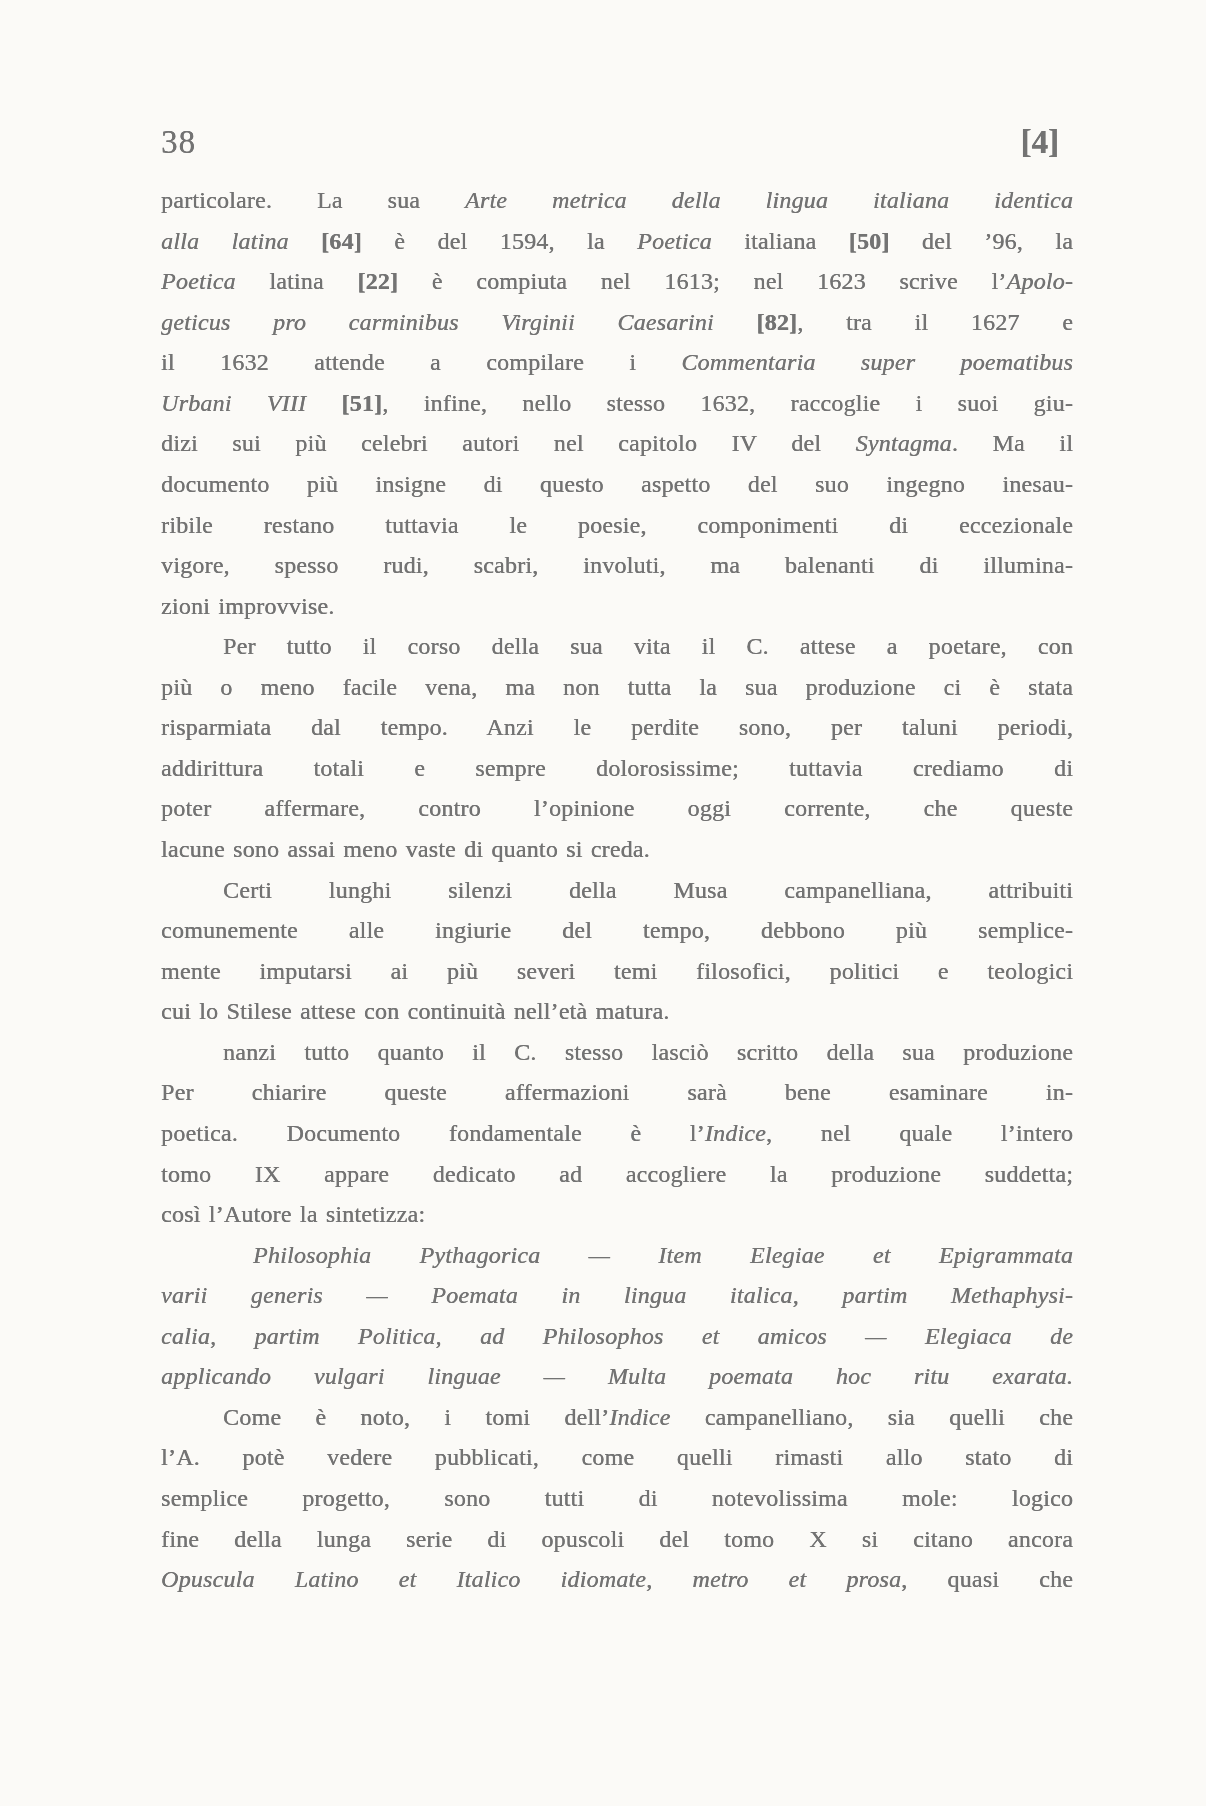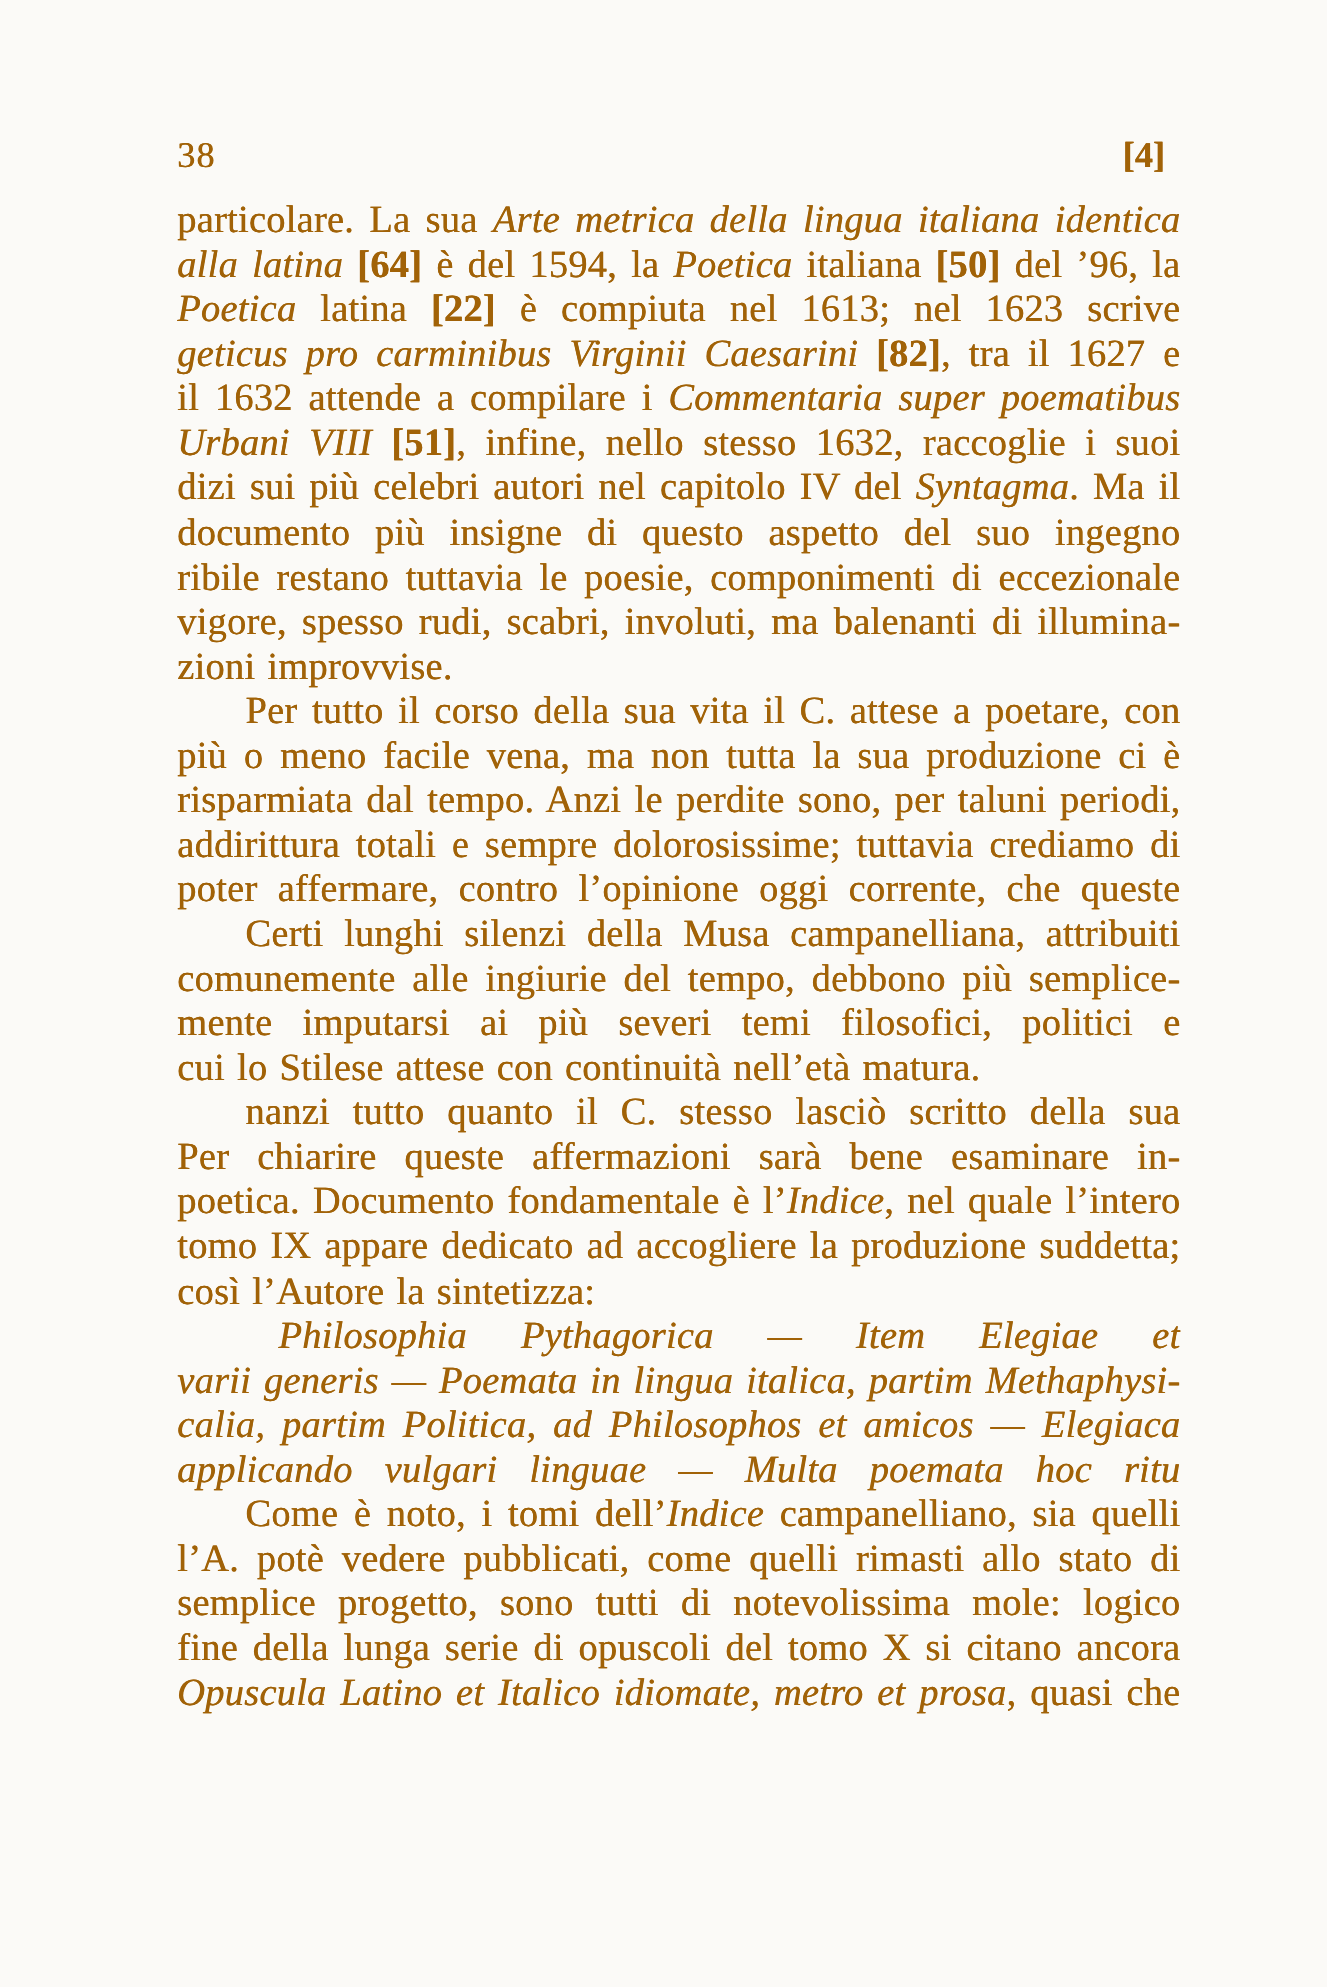--- a/index.html
+++ b/index.html
@@ -14,7 +14,7 @@
     background: #fbfaf7;
     overflow: hidden;
     font-family: "Liberation Serif", "DejaVu Serif", serif;
-    color: #a16207;
+    color: #737373;
   }
   .header-row {
     position: absolute;

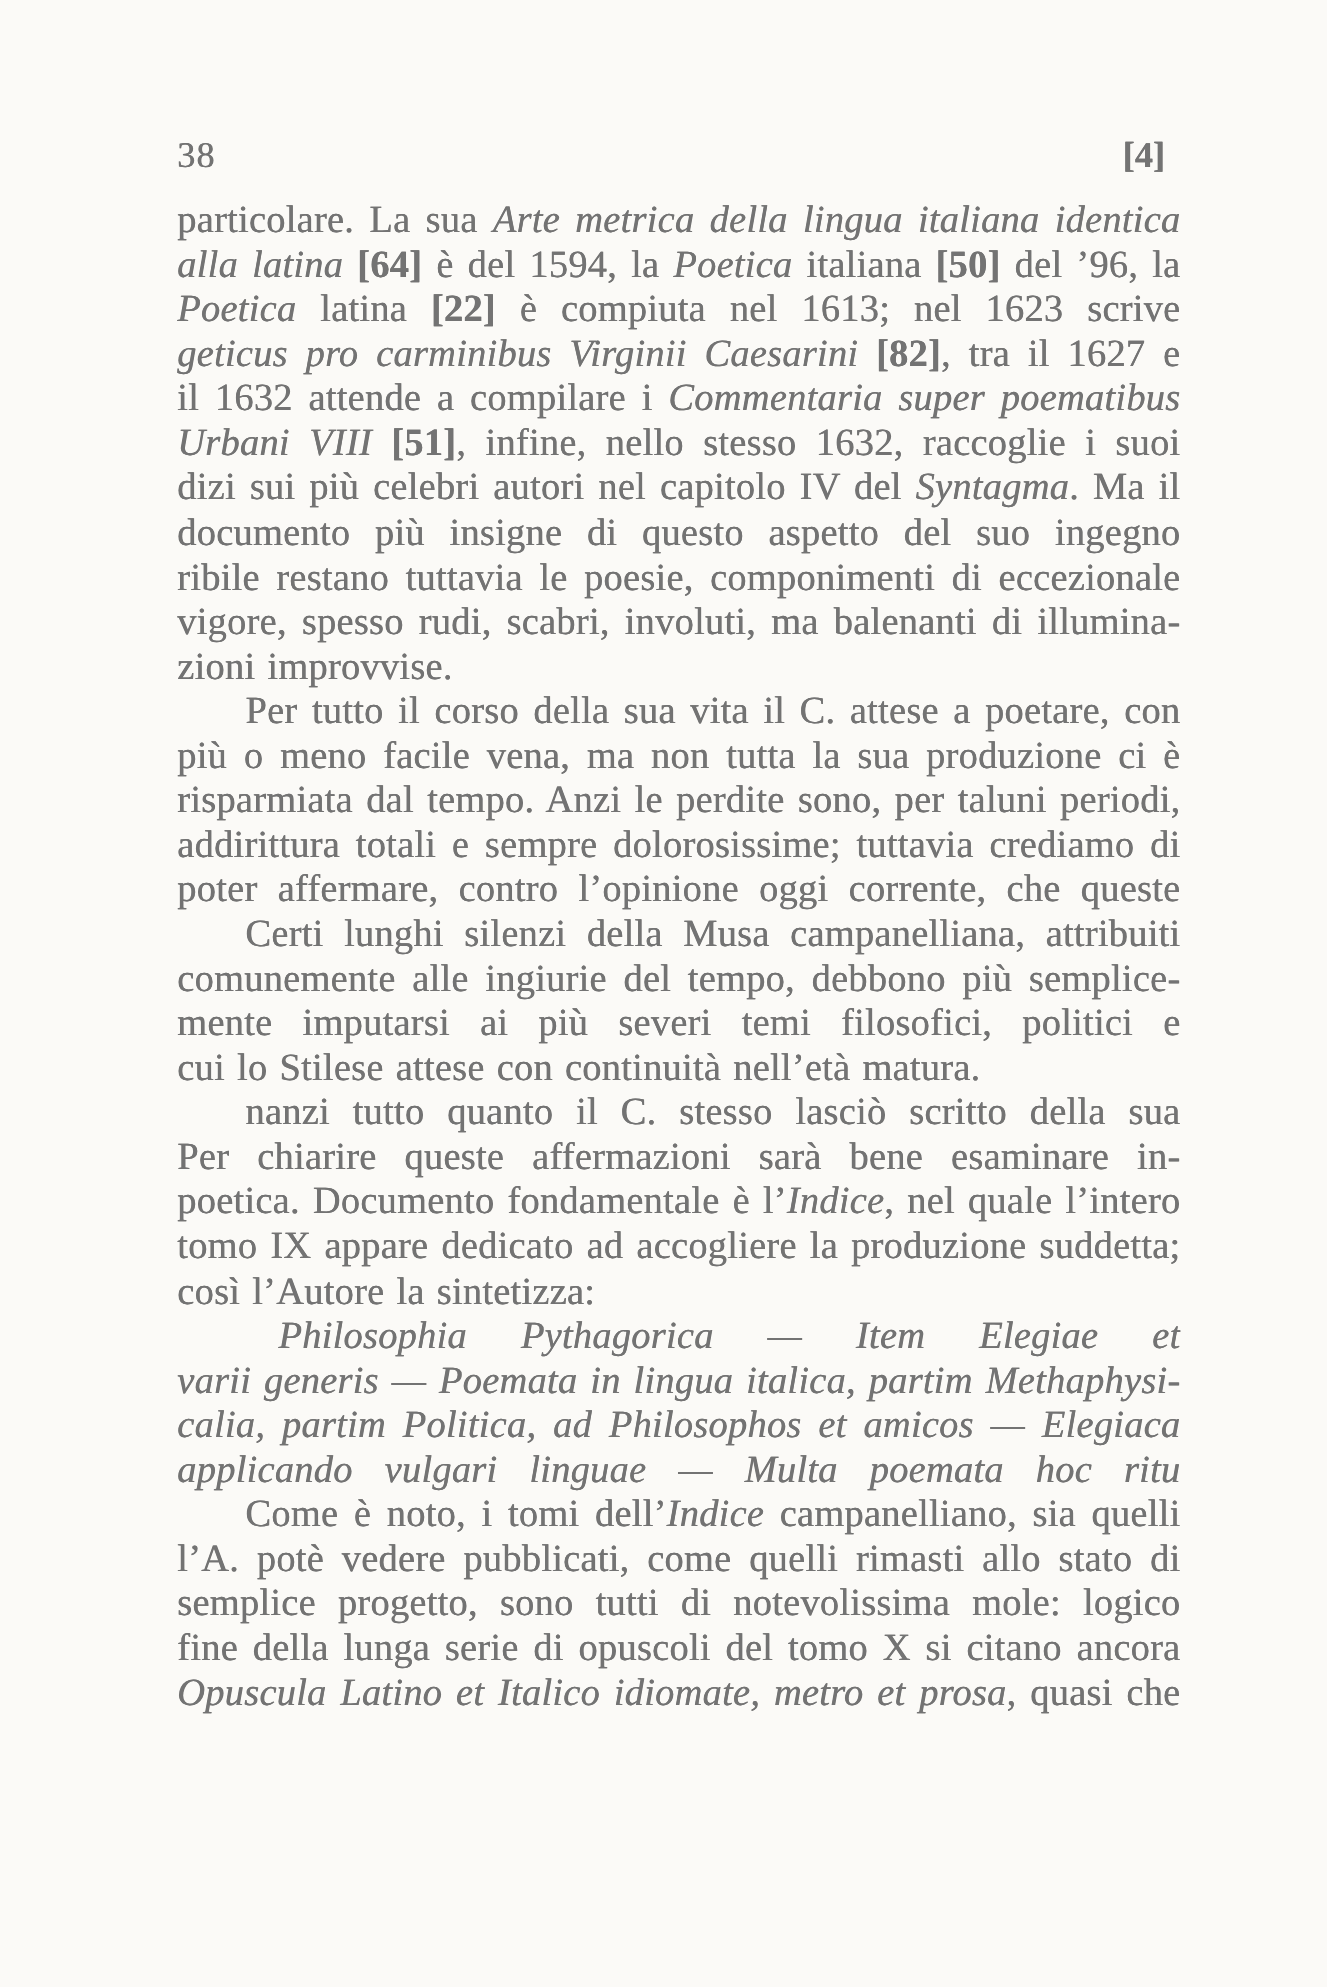--- a/index.html
+++ b/index.html
@@ -41,7 +41,7 @@
     left: 161px;
     top: 180px;
     width: 912px;
-    font-size: 35px;
+    font-size: 24px;
     line-height: 40.57px;
     letter-spacing: 0.2px;
     word-spacing: 2px;

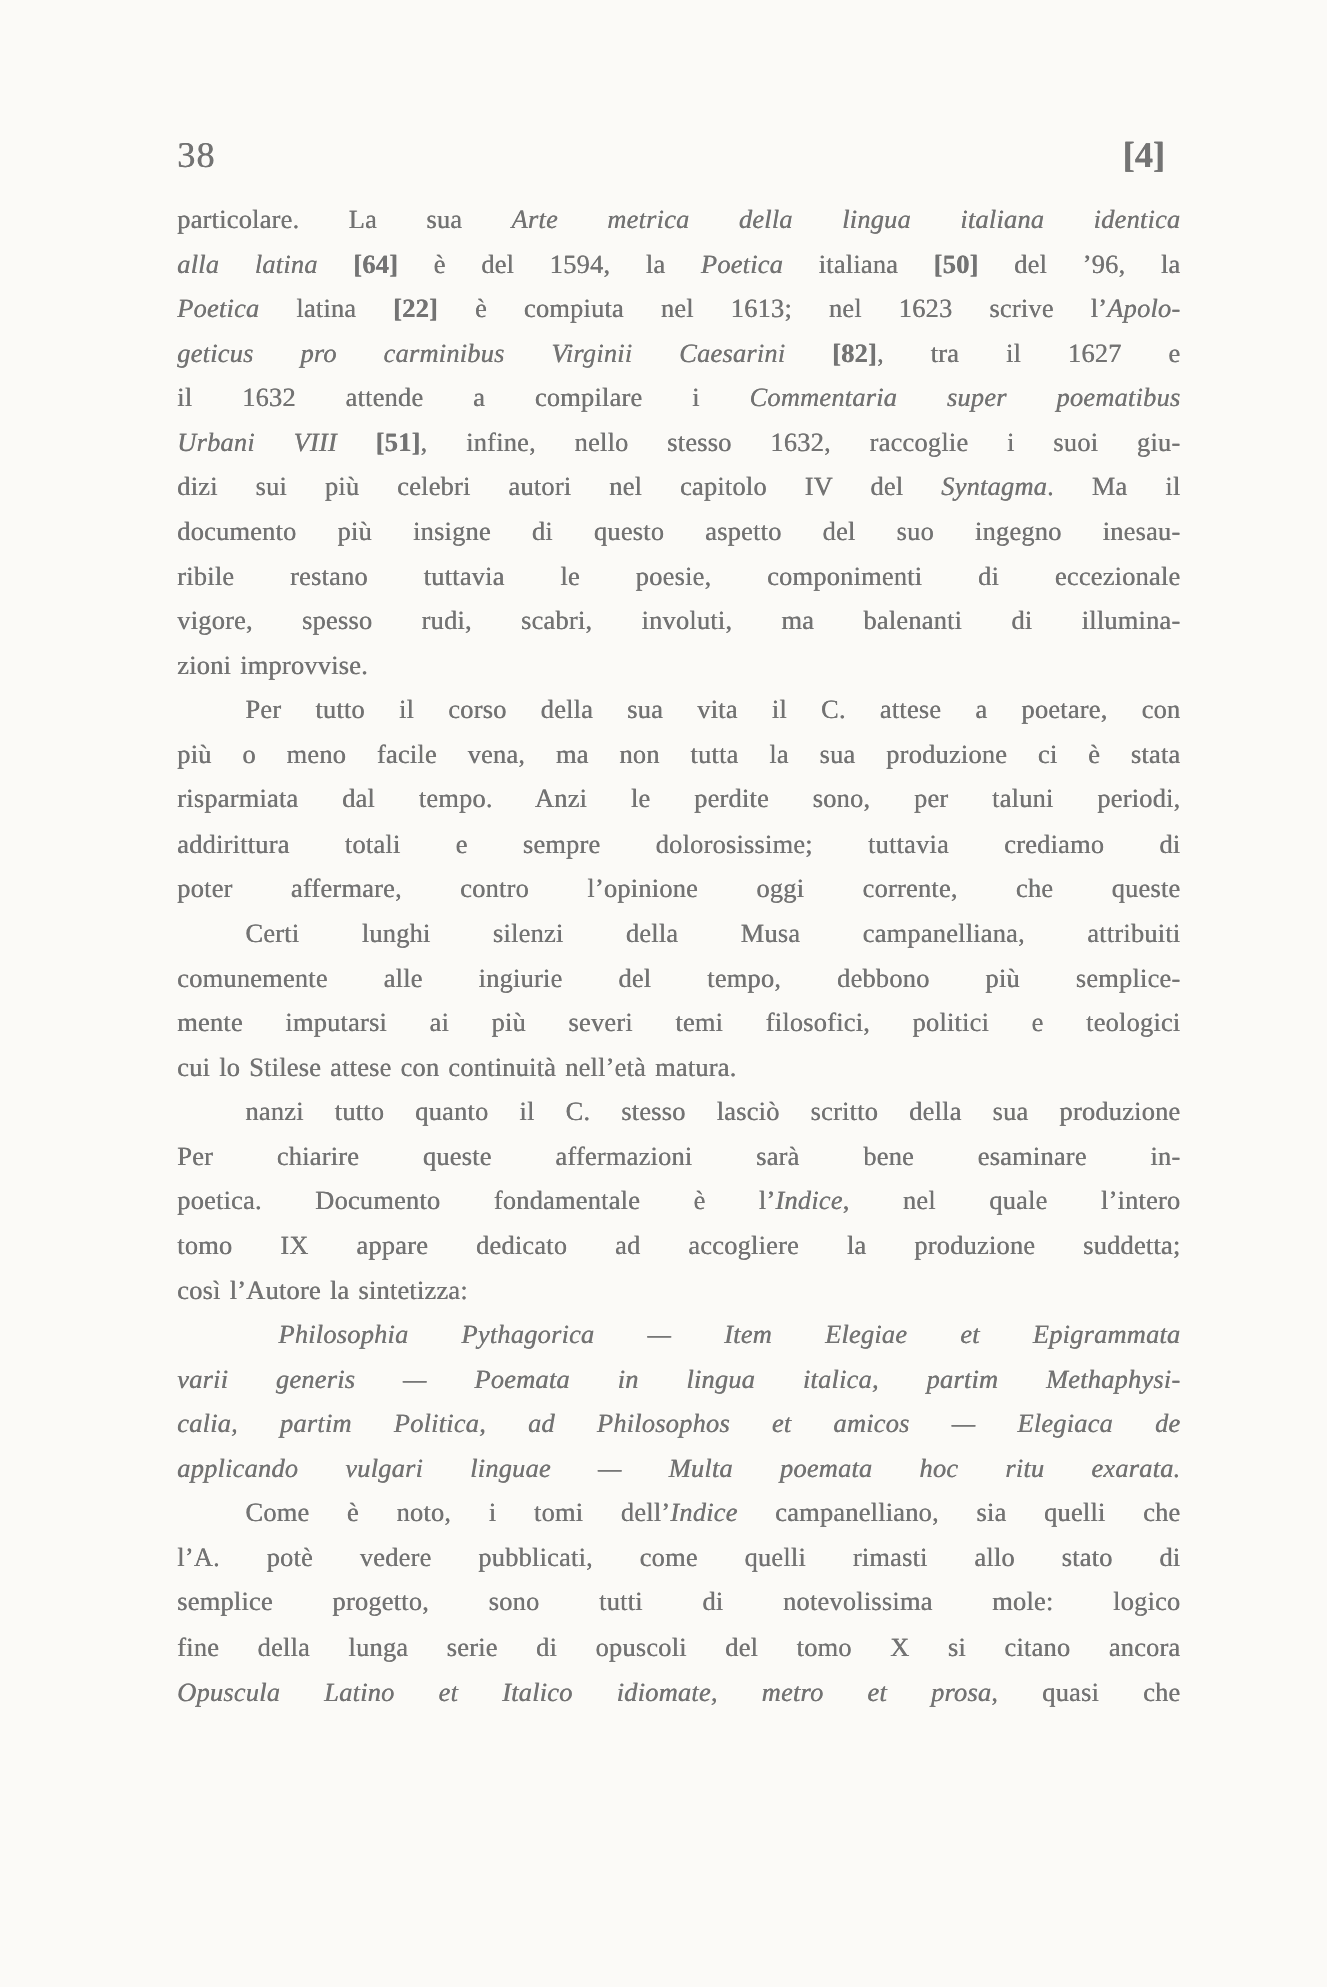--- a/index.html
+++ b/index.html
@@ -91,6 +91,7 @@
         <div class="line fill"><span>risparmiata dal tempo. Anzi le perdite sono, per taluni periodi,</span></div>
         <div class="line fill"><span>addirittura totali e sempre dolorosissime; tuttavia crediamo di</span></div>
         <div class="line fill"><span>poter affermare, contro l’opinione oggi corrente, che queste</span></div>
+        <div class="line"><span>lacune sono assai meno vaste di quanto si creda.</span></div>
       </div>
       <div class="para indented">
         <div class="line fill"><span>Certi lunghi silenzi della Musa campanelliana, attribuiti</span></div>

